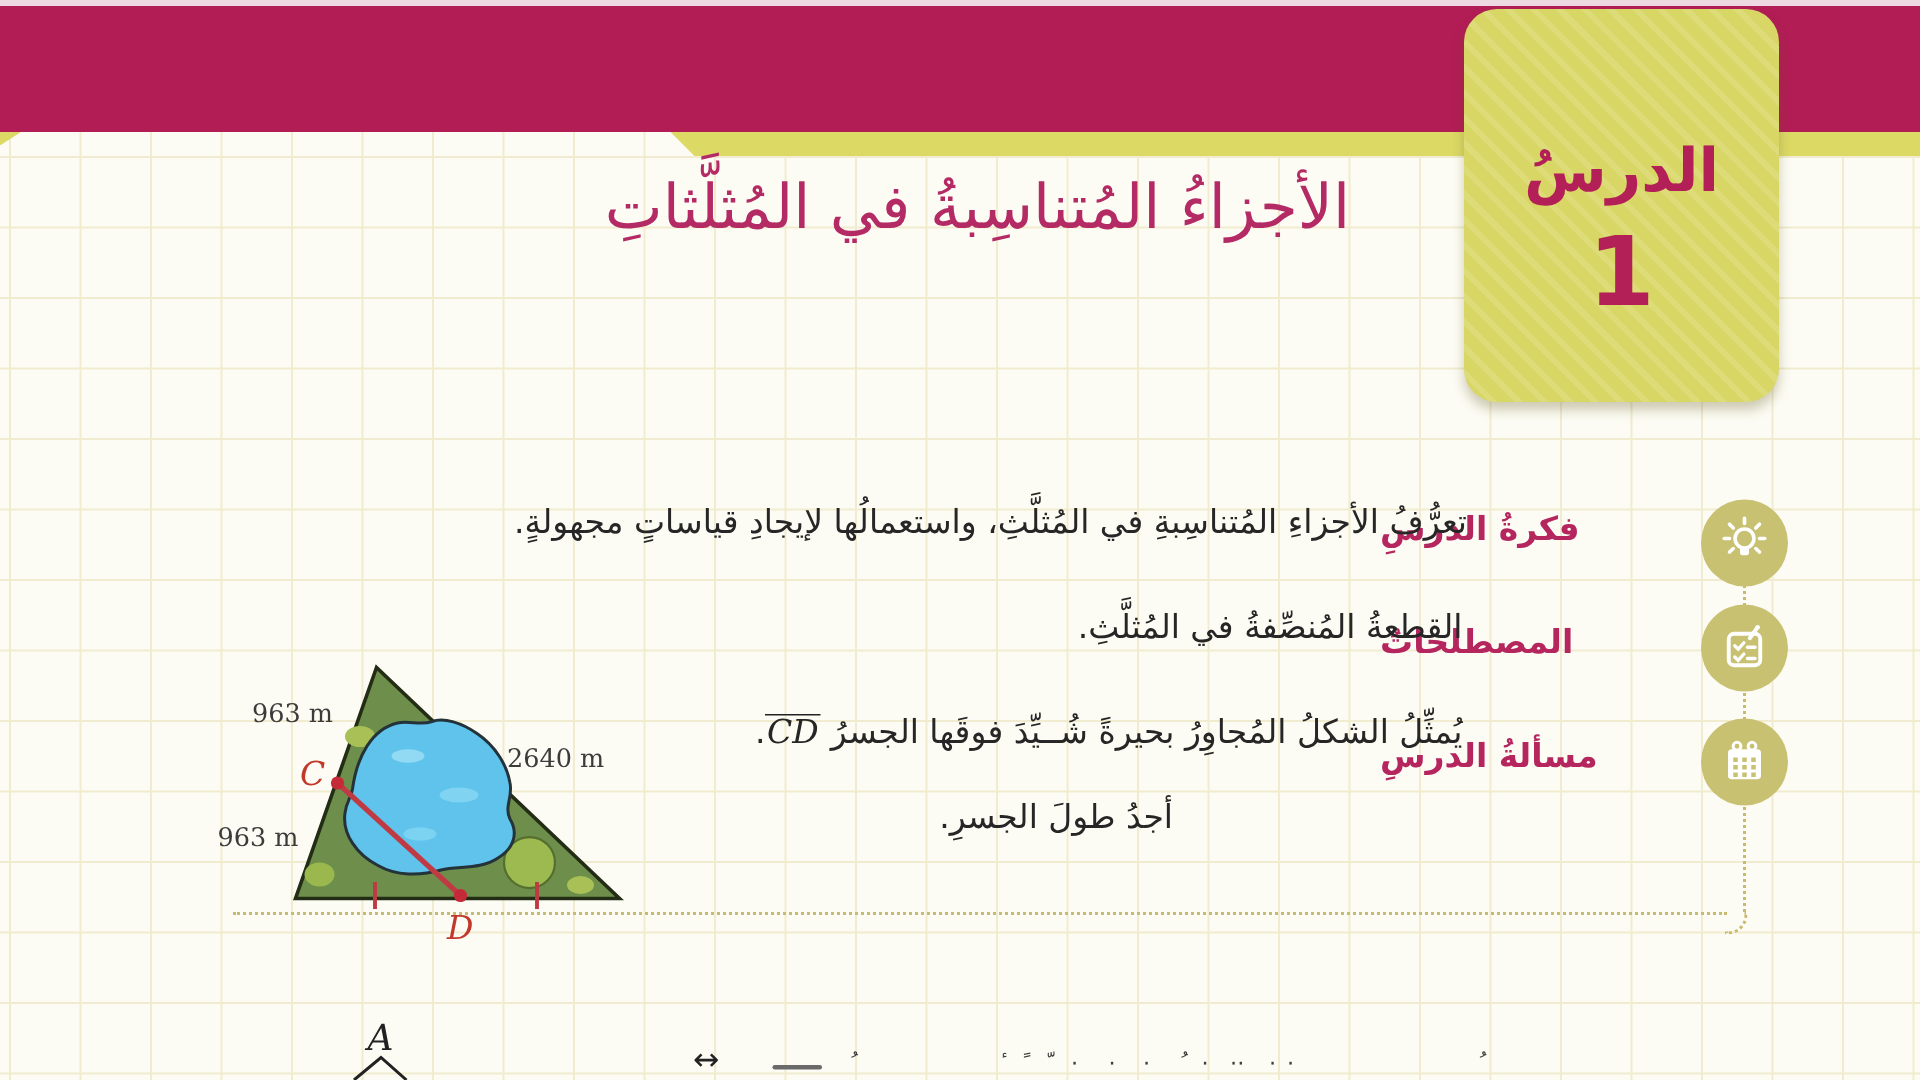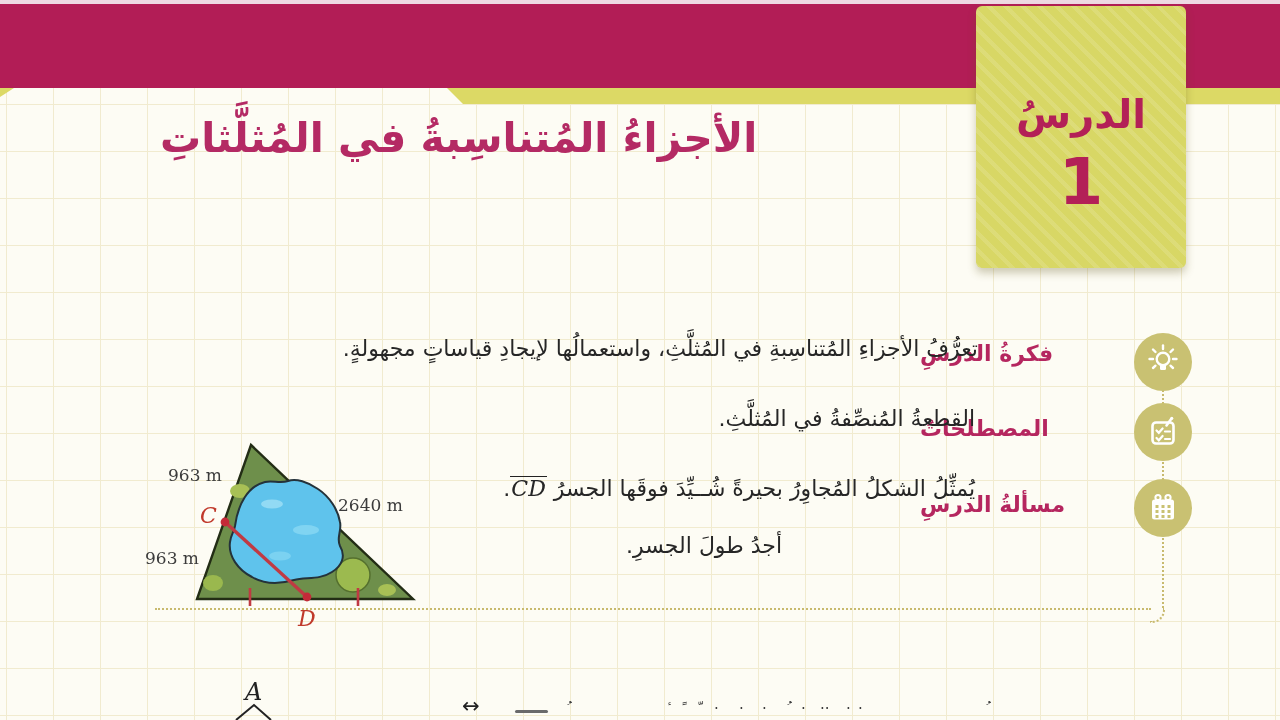--- a/index.html
+++ b/index.html
@@ -29,8 +29,8 @@
   #lesson-tab .word{margin-top:88px;font-size:40px;font-weight:bold;color:#b32057;line-height:1;}
   #lesson-tab .num{margin-top:16px;font-size:64px;font-weight:bold;color:#b32057;line-height:1;}
   
-  #title-ar{left:160px;top:114px;width:740px;text-align:left;direction:rtl;
-    font-size:41px;font-weight:bold;color:#b42a64;}
+  #title-ar{left:160px;top:114px;width:740px;text-align:right;direction:rtl;
+    font-size:41px;font-weight:normal;color:#b42a64;}
   #title-en{left:160px;top:188px;width:740px;text-align:center;
     font-size:33px;font-weight:bold;color:#b42a64;letter-spacing:0.5px;}
   

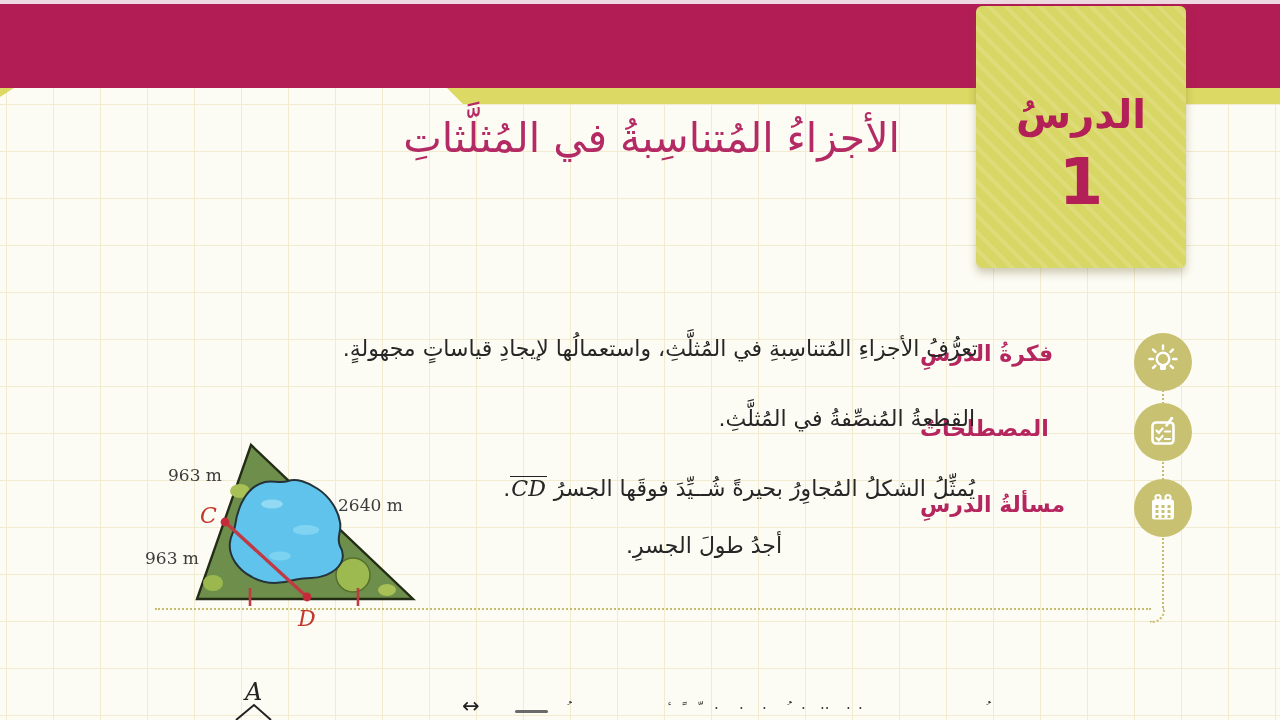--- a/index.html
+++ b/index.html
@@ -22,7 +22,7 @@
   #yellow-sliver{left:0;top:88px;width:14px;height:9px;background:#dcd965;
     clip-path:polygon(0 0,14px 0,0 9px);}
   
-  #lesson-tab{left:976px;top:6px;width:210px;height:262px;border-radius:6px;
+  #lesson-tab{left:976px;top:6px;width:210px;height:262px;border-radius:22px;
     background:#d8d765;
     background-image:repeating-linear-gradient(45deg, rgba(255,255,255,0.12) 0 4px, transparent 4px 12px);
     box-shadow:0 5px 8px rgba(95,85,25,0.30); text-align:center;}

